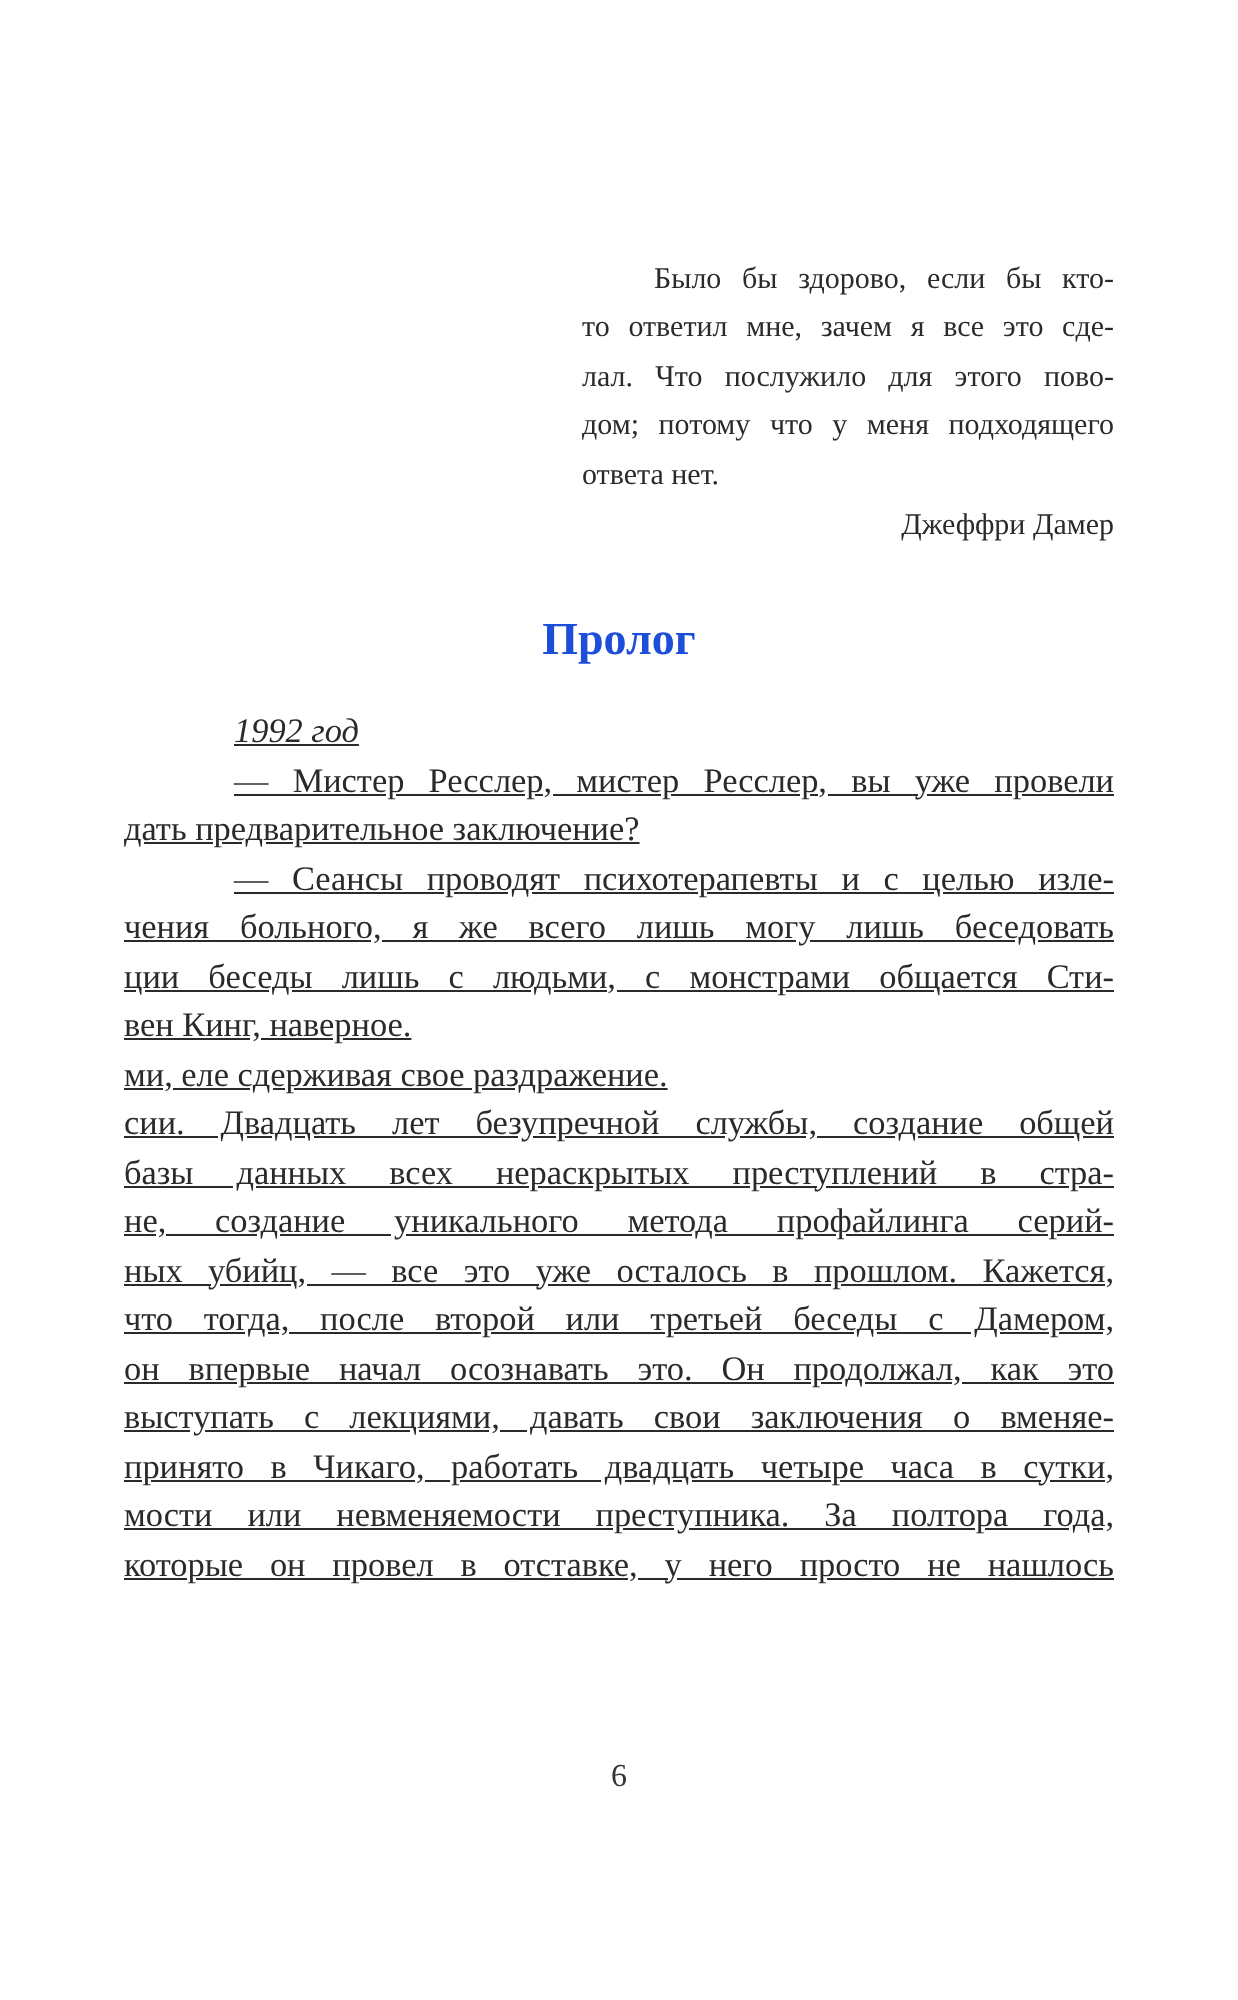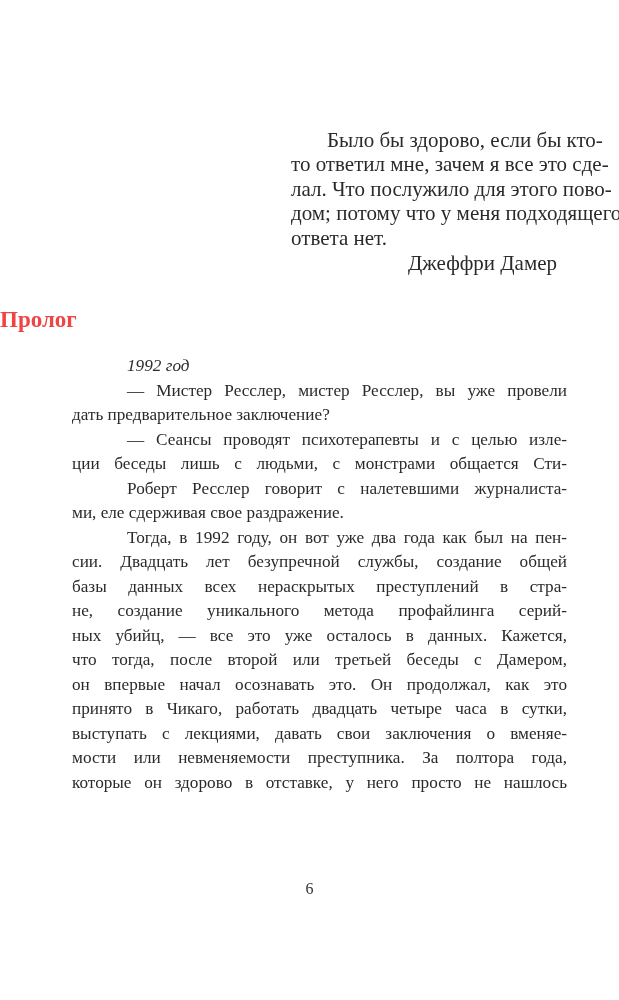--- a/index.html
+++ b/index.html
@@ -6,7 +6,7 @@
   body { width:619px; height:1000px; position:relative; overflow:hidden;
          font-family:"Liberation Serif","DejaVu Serif",serif; color:#2a2a2a; }
   .epigraph { position:absolute; left:291px; width:266px; top:128px;
-              font-size:21px; line-height:24.4px; }
+              font-size:15px; line-height:24.4px; }
   .epigraph .line { display:block; white-space:nowrap; text-align:justify; text-align-last:justify; height:24.4px; }
   .epigraph .line.first { text-indent:36px; }
   .epigraph .line.last { text-align-last:left; }

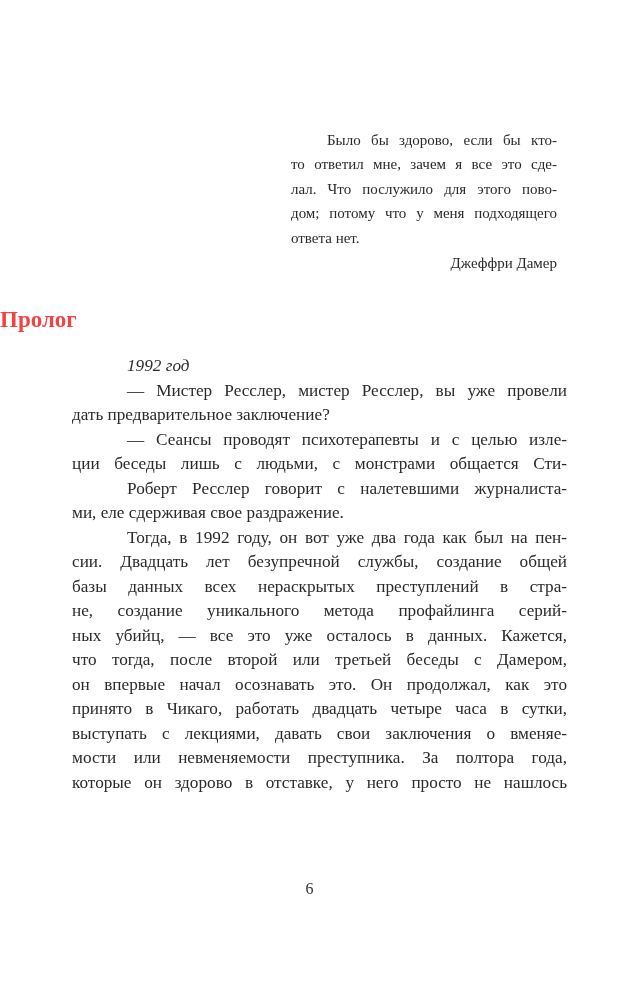--- a/index.html
+++ b/index.html
@@ -11,8 +11,8 @@
   .epigraph .line.first { text-indent:36px; }
   .epigraph .line.last { text-align-last:left; }
   .epigraph .author { display:block; text-align:right; margin-top:1px; }
-  .title { position:absolute; left:0; width:619px; top:307px; 
-           font-size:23px; font-weight:bold; color:#ef4444; }
+  .title { position:absolute; left:0; width:619px; top:307px; text-align:center;
+           font-size:23px; font-weight:bold; color:#1d4ed8; }
   .body-text { position:absolute; left:72px; width:495px; top:354px;
                font-size:17.2px; line-height:24.5px; }
   .body-text .line { display:block; white-space:nowrap; text-align:justify; text-align-last:justify; height:24.5px; }

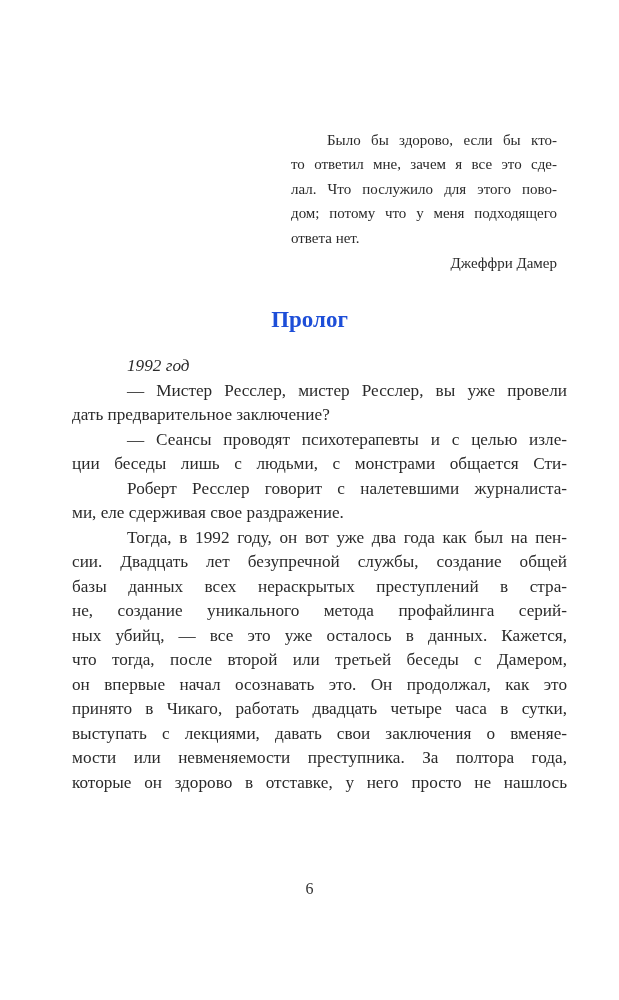--- a/index.html
+++ b/index.html
@@ -13,8 +13,8 @@
   .epigraph .author { display:block; text-align:right; margin-top:1px; }
   .title { position:absolute; left:0; width:619px; top:307px; text-align:center;
            font-size:23px; font-weight:bold; color:#1d4ed8; }
-  .body-text { position:absolute; left:72px; width:495px; top:354px;
-               font-size:17.2px; line-height:24.5px; }
+  .body-text { position:absolute; left:62px; width:495px; top:354px;
+               font-size:17.2px; line-height:24.5px;text-decoration:underline; }
   .body-text .line { display:block; white-space:nowrap; text-align:justify; text-align-last:justify; height:24.5px; }
   .body-text .line.indent { text-indent:55px; }
   .body-text .line.last { text-align-last:left; }

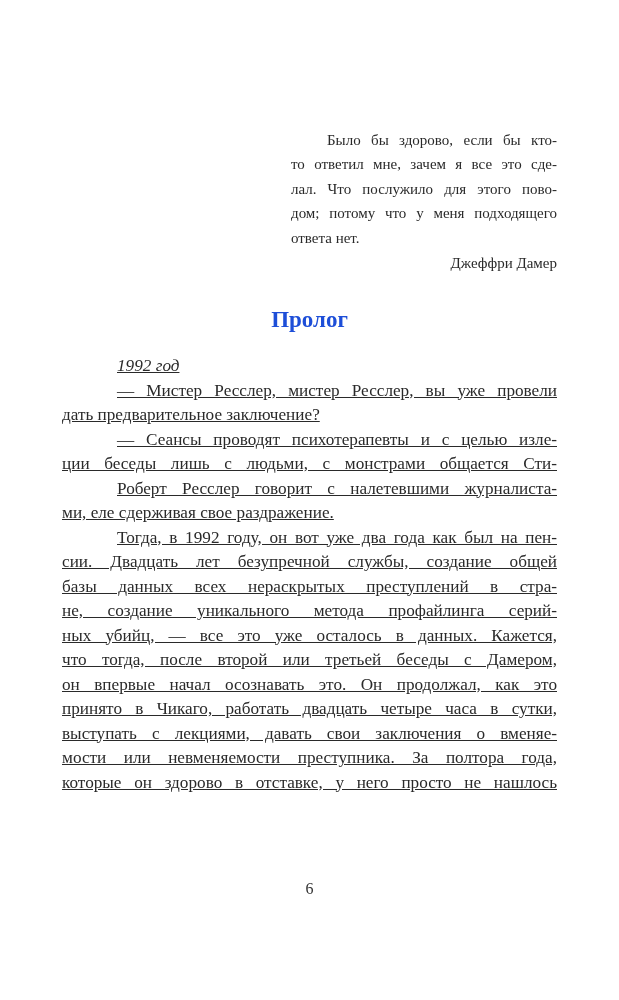--- a/index.html
+++ b/index.html
@@ -41,6 +41,7 @@
 <span class="line indent">— Мистер Ресслер, мистер Ресслер, вы уже провели</span>
     <span class="line last">дать предварительное заключение?</span>
     <span class="line indent">— Сеансы проводят психотерапевты и с целью изле-</span>
+    <span class="line">чения больного, я же всего лишь могу лишь беседовать</span>
     <span class="line">ции беседы лишь с людьми, с монстрами общается Сти-</span>
     <span class="line indent">Роберт Ресслер говорит с налетевшими журналиста-</span>
     <span class="line last">ми, еле сдерживая свое раздражение.</span>

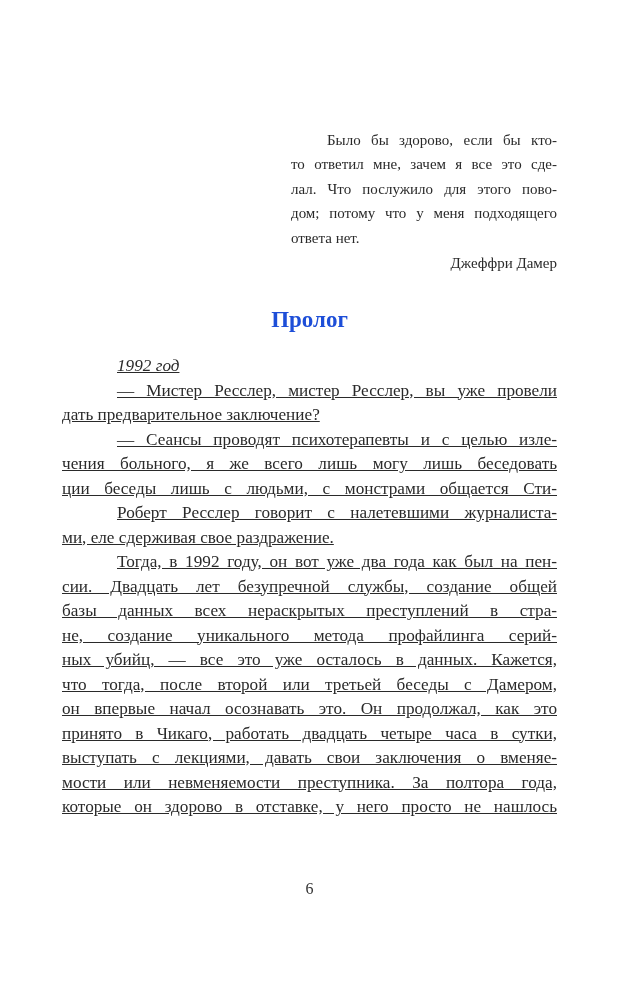--- a/index.html
+++ b/index.html
@@ -43,6 +43,7 @@
     <span class="line indent">— Сеансы проводят психотерапевты и с целью изле-</span>
     <span class="line">чения больного, я же всего лишь могу лишь беседовать</span>
     <span class="line">ции беседы лишь с людьми, с монстрами общается Сти-</span>
+    <span class="line last">вен Кинг, наверное.</span>
     <span class="line indent">Роберт Ресслер говорит с налетевшими журналиста-</span>
     <span class="line last">ми, еле сдерживая свое раздражение.</span>
     <span class="line indent">Тогда, в 1992 году, он вот уже два года как был на пен-</span>

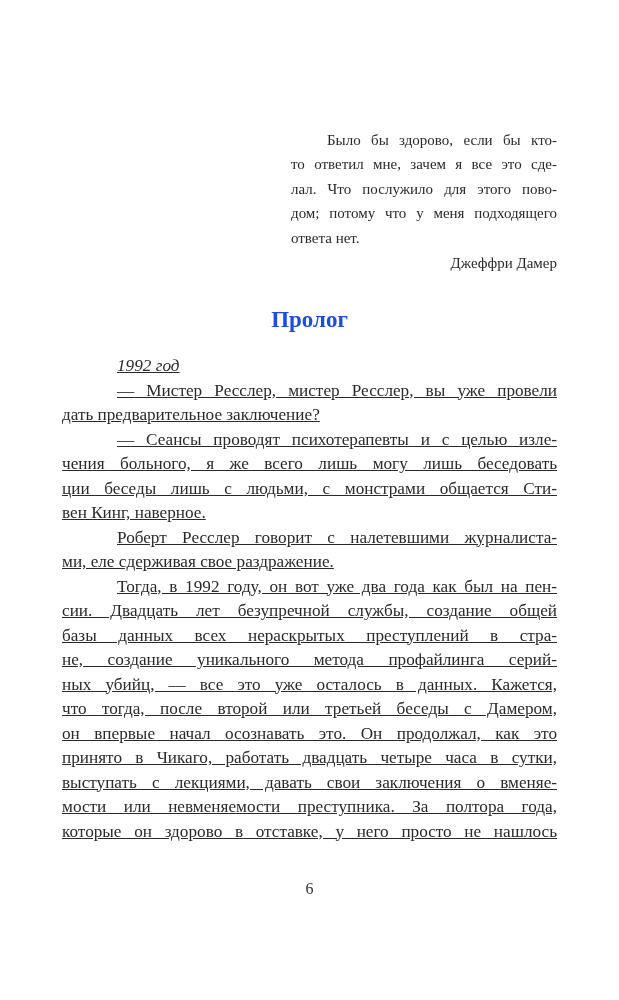--- a/index.html
+++ b/index.html
@@ -44,7 +44,6 @@
     <span class="line">чения больного, я же всего лишь могу лишь беседовать</span>
     <span class="line">ции беседы лишь с людьми, с монстрами общается Сти-</span>
     <span class="line last">вен Кинг, наверное.</span>
-    <span class="line indent">Роберт Ресслер говорит с налетевшими журналиста-</span>
     <span class="line last">ми, еле сдерживая свое раздражение.</span>
     <span class="line indent">Тогда, в 1992 году, он вот уже два года как был на пен-</span>
     <span class="line">сии. Двадцать лет безупречной службы, создание общей</span>

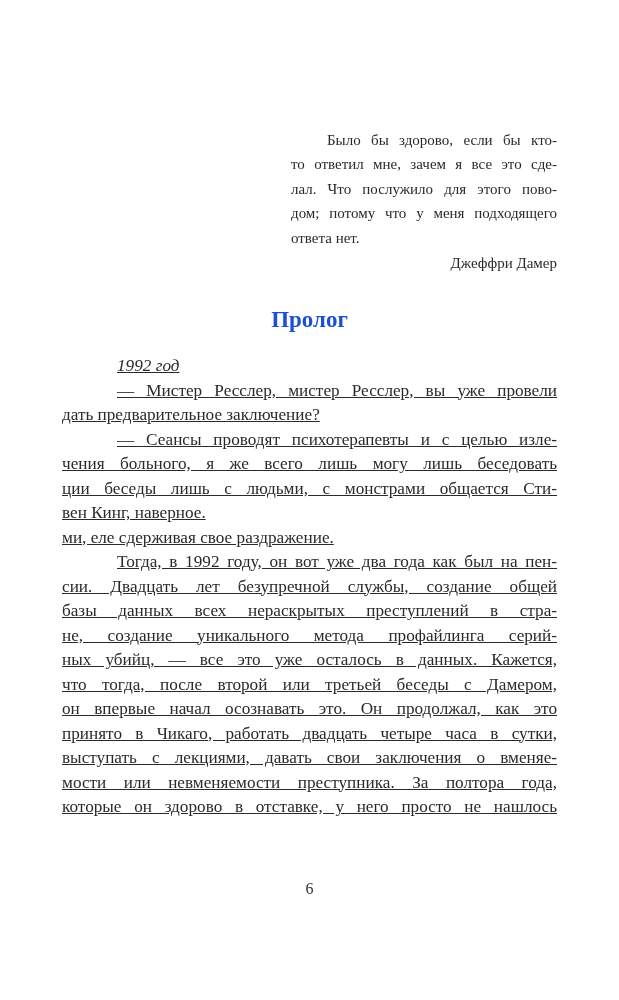--- a/index.html
+++ b/index.html
@@ -45,7 +45,6 @@
     <span class="line">ции беседы лишь с людьми, с монстрами общается Сти-</span>
     <span class="line last">вен Кинг, наверное.</span>
     <span class="line last">ми, еле сдерживая свое раздражение.</span>
-    <span class="line indent">Тогда, в 1992 году, он вот уже два года как был на пен-</span>
     <span class="line">сии. Двадцать лет безупречной службы, создание общей</span>
     <span class="line">базы данных всех нераскрытых преступлений в стра-</span>
     <span class="line">не, создание уникального метода профайлинга серий-</span>

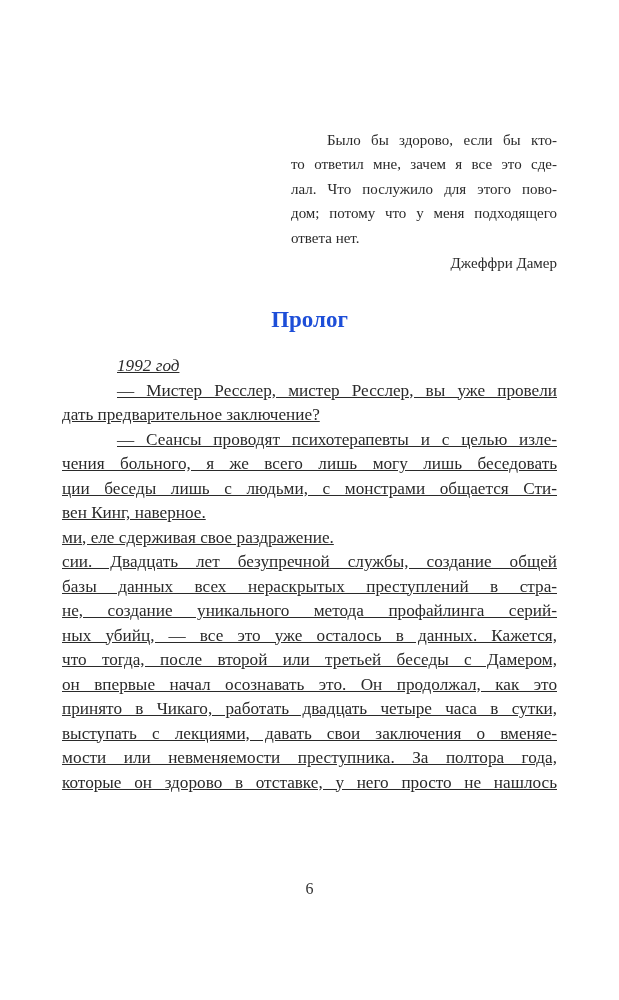--- a/index.html
+++ b/index.html
@@ -48,7 +48,7 @@
     <span class="line">сии. Двадцать лет безупречной службы, создание общей</span>
     <span class="line">базы данных всех нераскрытых преступлений в стра-</span>
     <span class="line">не, создание уникального метода профайлинга серий-</span>
-    <span class="line">ных убийц, — все это уже осталось в данных. Кажется,</span>
+    <span class="line">ных убийц, — все это уже осталось в прошлом. Кажется,</span>
     <span class="line">что тогда, после второй или третьей беседы с Дамером,</span>
     <span class="line">он впервые начал осознавать это. Он продолжал, как это</span>
     <span class="line">принято в Чикаго, работать двадцать четыре часа в сутки,</span>

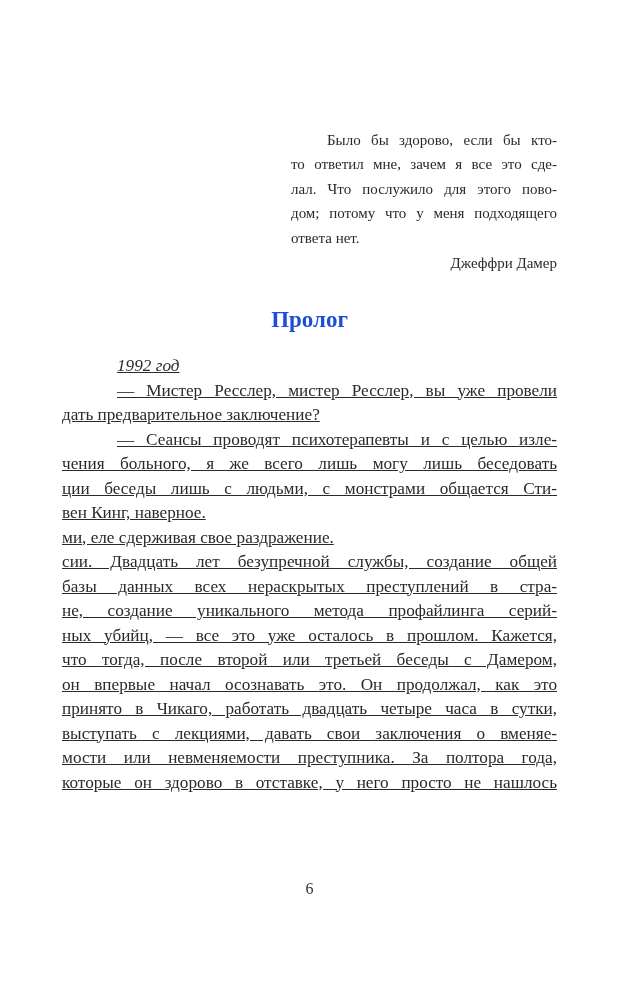--- a/index.html
+++ b/index.html
@@ -51,8 +51,8 @@
     <span class="line">ных убийц, — все это уже осталось в прошлом. Кажется,</span>
     <span class="line">что тогда, после второй или третьей беседы с Дамером,</span>
     <span class="line">он впервые начал осознавать это. Он продолжал, как это</span>
+    <span class="line">выступать с лекциями, давать свои заключения о вменяе-</span>
     <span class="line">принято в Чикаго, работать двадцать четыре часа в сутки,</span>
-    <span class="line">выступать с лекциями, давать свои заключения о вменяе-</span>
     <span class="line">мости или невменяемости преступника. За полтора года,</span>
     <span class="line">которые он здорово в отставке, у него просто не нашлось</span>
   </div>

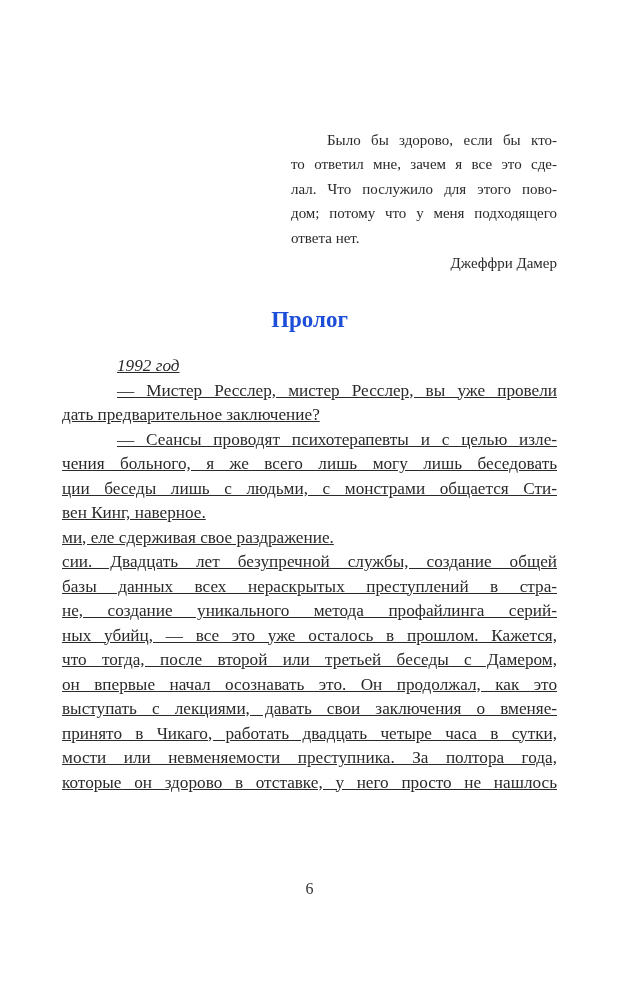--- a/index.html
+++ b/index.html
@@ -54,7 +54,7 @@
     <span class="line">выступать с лекциями, давать свои заключения о вменяе-</span>
     <span class="line">принято в Чикаго, работать двадцать четыре часа в сутки,</span>
     <span class="line">мости или невменяемости преступника. За полтора года,</span>
-    <span class="line">которые он здорово в отставке, у него просто не нашлось</span>
+    <span class="line">которые он провел в отставке, у него просто не нашлось</span>
   </div>
 
 <div class="page-number">6</div>

